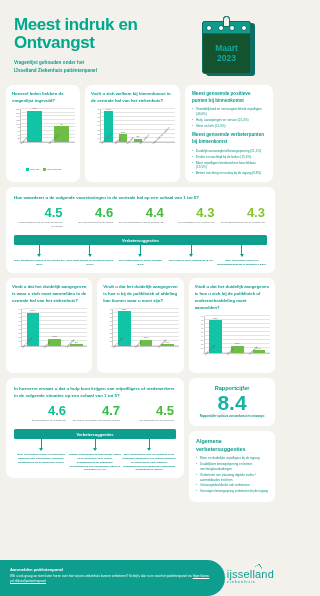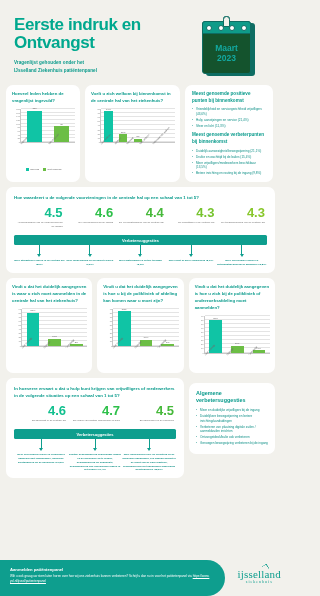--- a/index.html
+++ b/index.html
@@ -146,7 +146,7 @@
   <div class="header">
     <div class="header-text">
       <div class="h-title">
-        <div>Eerste indruk en</div>
+        <div>Meest indruk en</div>
         <div>Ontvangst</div>
       </div>
       <div class="h-sub">

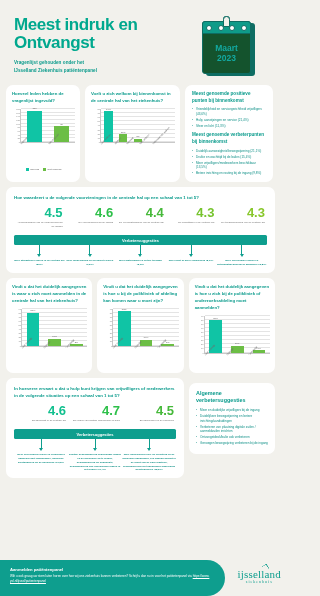--- a/index.html
+++ b/index.html
@@ -583,6 +583,11 @@
     </div>
 
     <div style="width:88px;">
+      <div class="card" style="padding:7px 6px 7px 6px;">
+        <div class="rapport-title">Rapportcijfer</div>
+        <div class="rapport-num">8.4</div>
+        <div class="rapport-cap">Rapportcijfer op basis van aankomst en ontvangst</div>
+      </div>
       <div class="card" style="padding:7px 6px 7px 7px;margin-top:5px;">
         <div class="bullet-h" style="font-size:5.4px;">
           <div>Algemene</div>

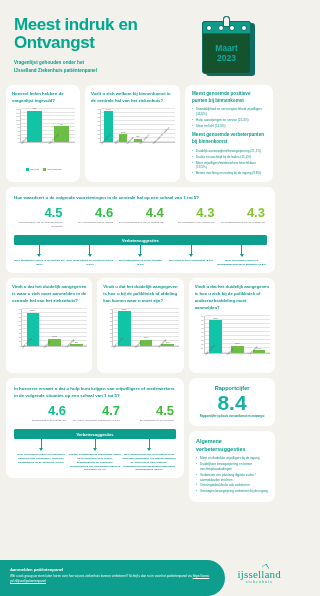--- a/index.html
+++ b/index.html
@@ -129,7 +129,7 @@
   .f-title { color: #ffffff; font-size: 4.2px; font-weight: bold; }
   .f-body { color: #ffffff; font-size: 3.1px; line-height: 1.62; margin-top: 1.5px; }
   .f-link { color: #ffffff; text-decoration: underline; word-break: break-all; }
-  .logo { position: absolute; right: 0; top: 8px; text-align: center; font-family: Liberation Serif, serif; }
+  .logo { position: absolute; right: 7px; top: 8px; text-align: left; }
   .logo-main { color: #0e9e8e; font-size: 11px; letter-spacing: 0.2px; position: relative; }
   .logo-sub { color: #0e9e8e; font-size: 4px; letter-spacing: 1px; margin-top: -1px; }
   .logo-hat {

